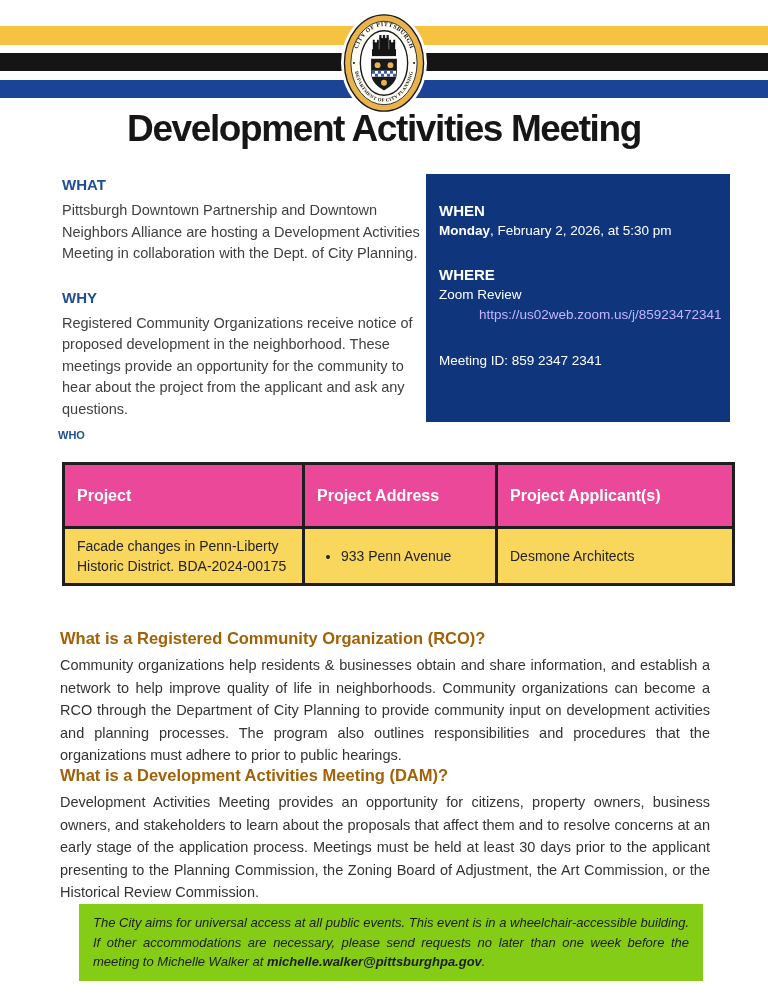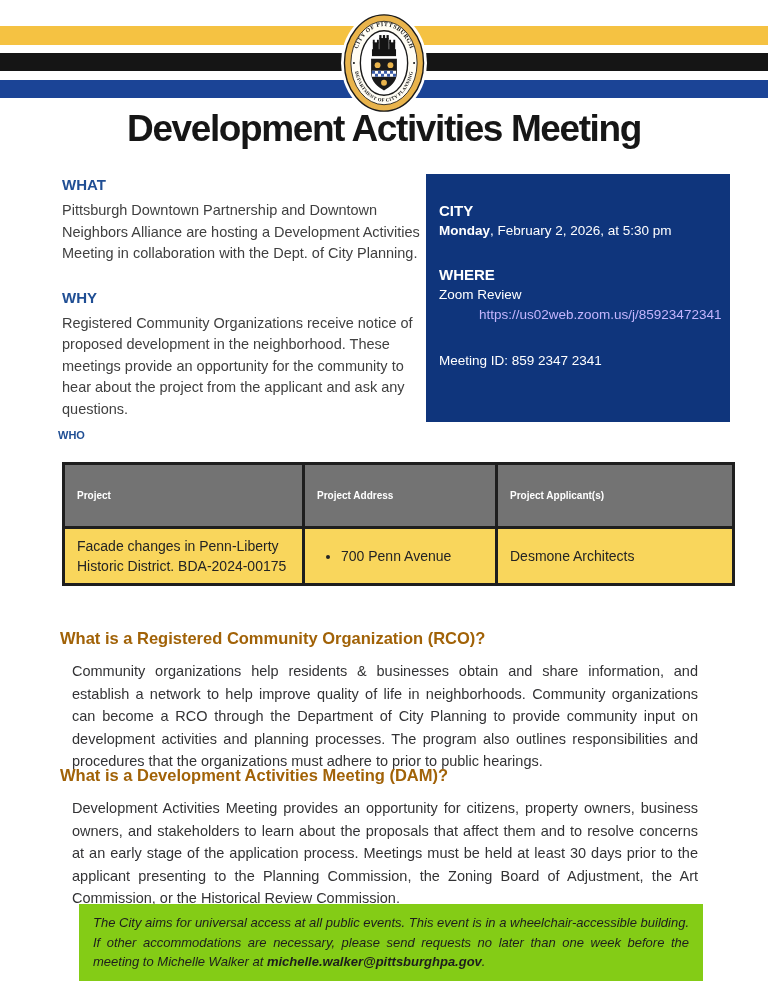--- a/index.html
+++ b/index.html
@@ -137,7 +137,7 @@
 </div>
 
 <div class="info-box">
-  <p class="info-head">CITY</p>
+  <p class="info-head">WHEN</p>
   <p class="info-line"><b>Monday</b><span>, February 2, 2026, at 5:30 pm</span></p>
   <div class="gap-sm"></div>
   <p class="info-head">WHERE</p>

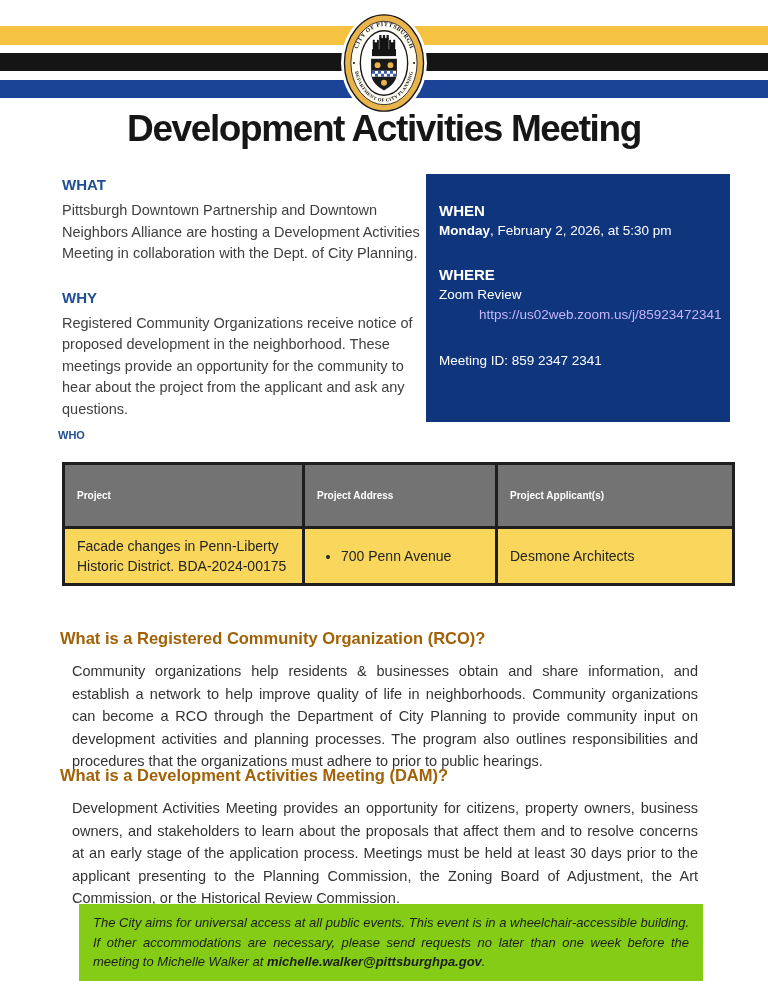--- a/index.html
+++ b/index.html
@@ -43,7 +43,7 @@
   }
   table.projects th, table.projects td{border:3px solid #1E1E1E;box-sizing:border-box;}
   table.projects th{
-    background:#737373;color:#ffffff;font-size:10px;font-weight:bold;
+    background:#ec4899;color:#ffffff;font-size:16px;font-weight:bold;
     text-align:left;height:64px;padding:0 12px;vertical-align:middle;
   }
   table.projects td{

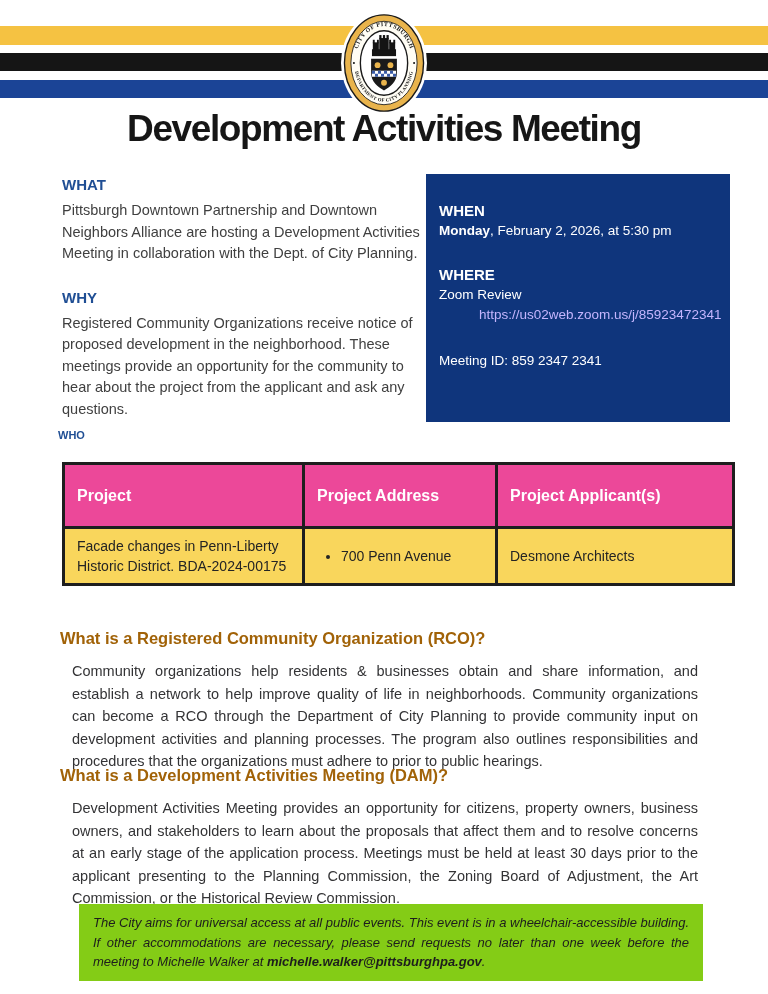--- a/index.html
+++ b/index.html
@@ -167,7 +167,7 @@
       <td>Facade changes in Penn-Liberty Historic District. BDA-2024-00175</td>
       <td>
         <ul class="addr-list">
-            <li>700 Penn Avenue</li>
+            <li>933 Penn Avenue</li>
           </ul>
       </td>
       <td>Desmone Architects</td>

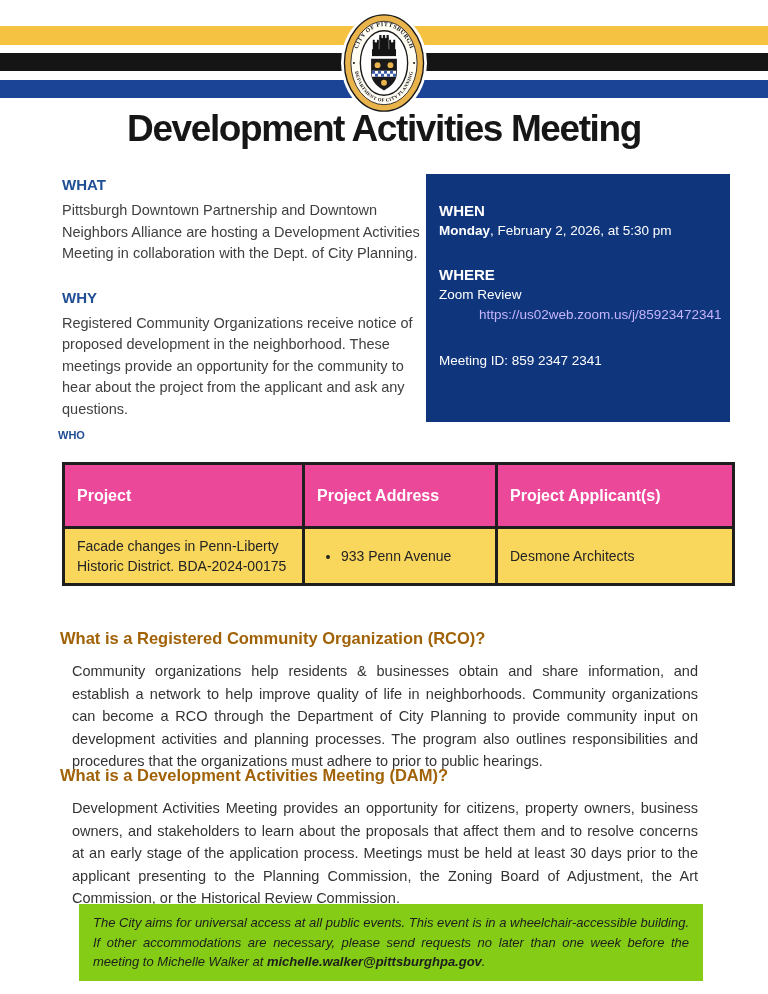--- a/index.html
+++ b/index.html
@@ -56,7 +56,7 @@
   .qa.rco{top:629px;}
   .qa.dam{top:766px;}
   .qa-head{font-size:16.5px;font-weight:bold;color:#a16207;margin:0 0 6px 0;}
-  .qa-body{font-size:14.5px;line-height:22.5px;margin:12px;text-align:justify;color:#333335;}
+  .qa-body{font-size:14.5px;line-height:22.5px;margin:0;text-align:justify;color:#333335;}
   
   .note{
     position:absolute;left:79px;top:904px;width:624px;box-sizing:border-box;

